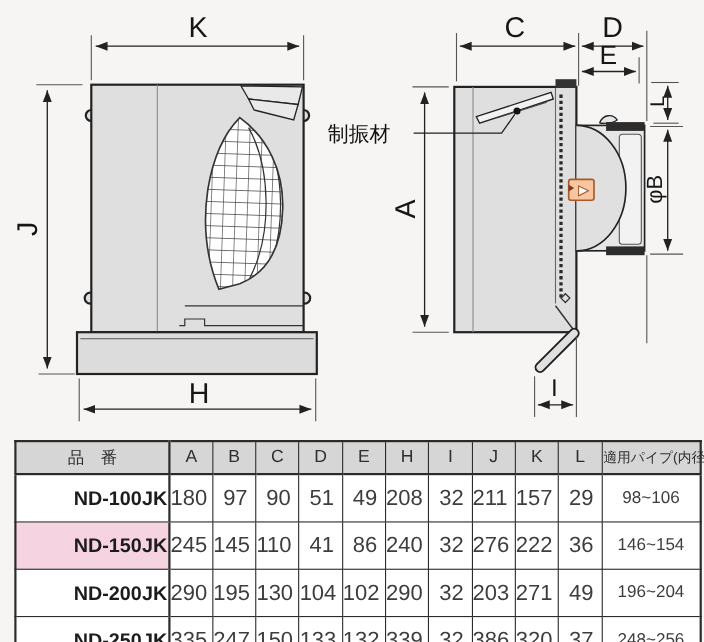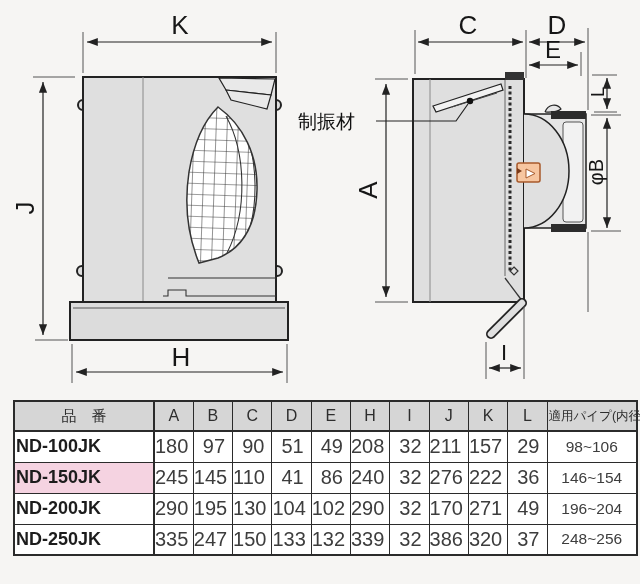--- a/index.html
+++ b/index.html
@@ -32,7 +32,7 @@
   table.spec thead th.part{font-size:15px;margin-left:42px;}
   table.spec thead th.pipe{font-size:12.5px;white-space:nowrap;}
   table.spec tbody tr{height:31px;}
-  table.spec tbody th.model{font-size:18px;font-weight:700;color:#1c1c1c;text-align:left;
+  table.spec tbody th.model{font-size:18px;font-weight:700;color:#1c1c1c;text-align:right;
     background:var(--cell-bg);border-right:2px solid var(--table-border);}
   table.spec thead th.part{border-right:2px solid var(--table-border);}
   table.spec tbody th.model.hl{background:var(--highlight-bg);}

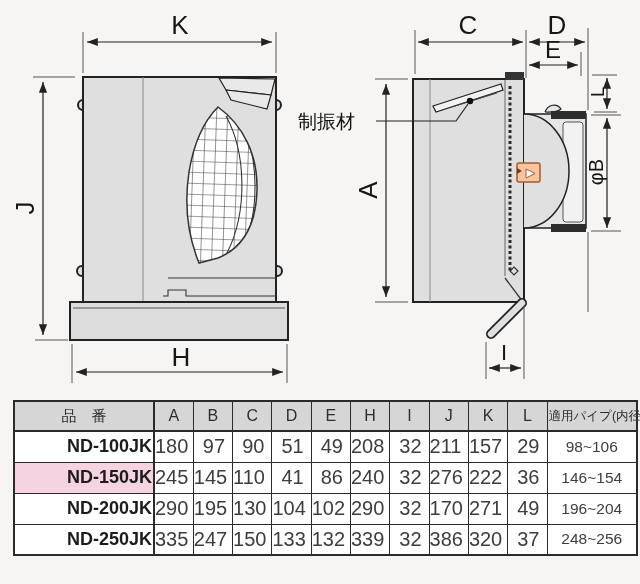--- a/index.html
+++ b/index.html
@@ -37,7 +37,7 @@
   table.spec thead th.part{border-right:2px solid var(--table-border);}
   table.spec tbody th.model.hl{background:var(--highlight-bg);}
   table.spec td{font-size:20px;color:#3d3d3d;text-align:right;padding:0 7px 0 0;background:var(--cell-bg);}
-  table.spec td.pipe{text-align:center;padding:0;font-size:15.5px;}
+  table.spec td.pipe{text-align:center;padding:12px;font-size:15.5px;}
 </style>
 </head>
 <body>

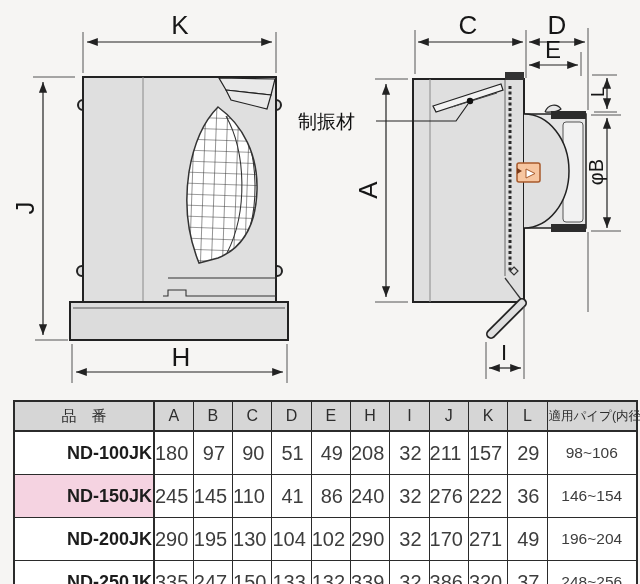--- a/index.html
+++ b/index.html
@@ -274,7 +274,7 @@
         <td>102</td>
         <td>290</td>
         <td>32</td>
-        <td>170</td>
+        <td>203</td>
         <td>271</td>
         <td>49</td>
         <td class="pipe">196~204</td>

